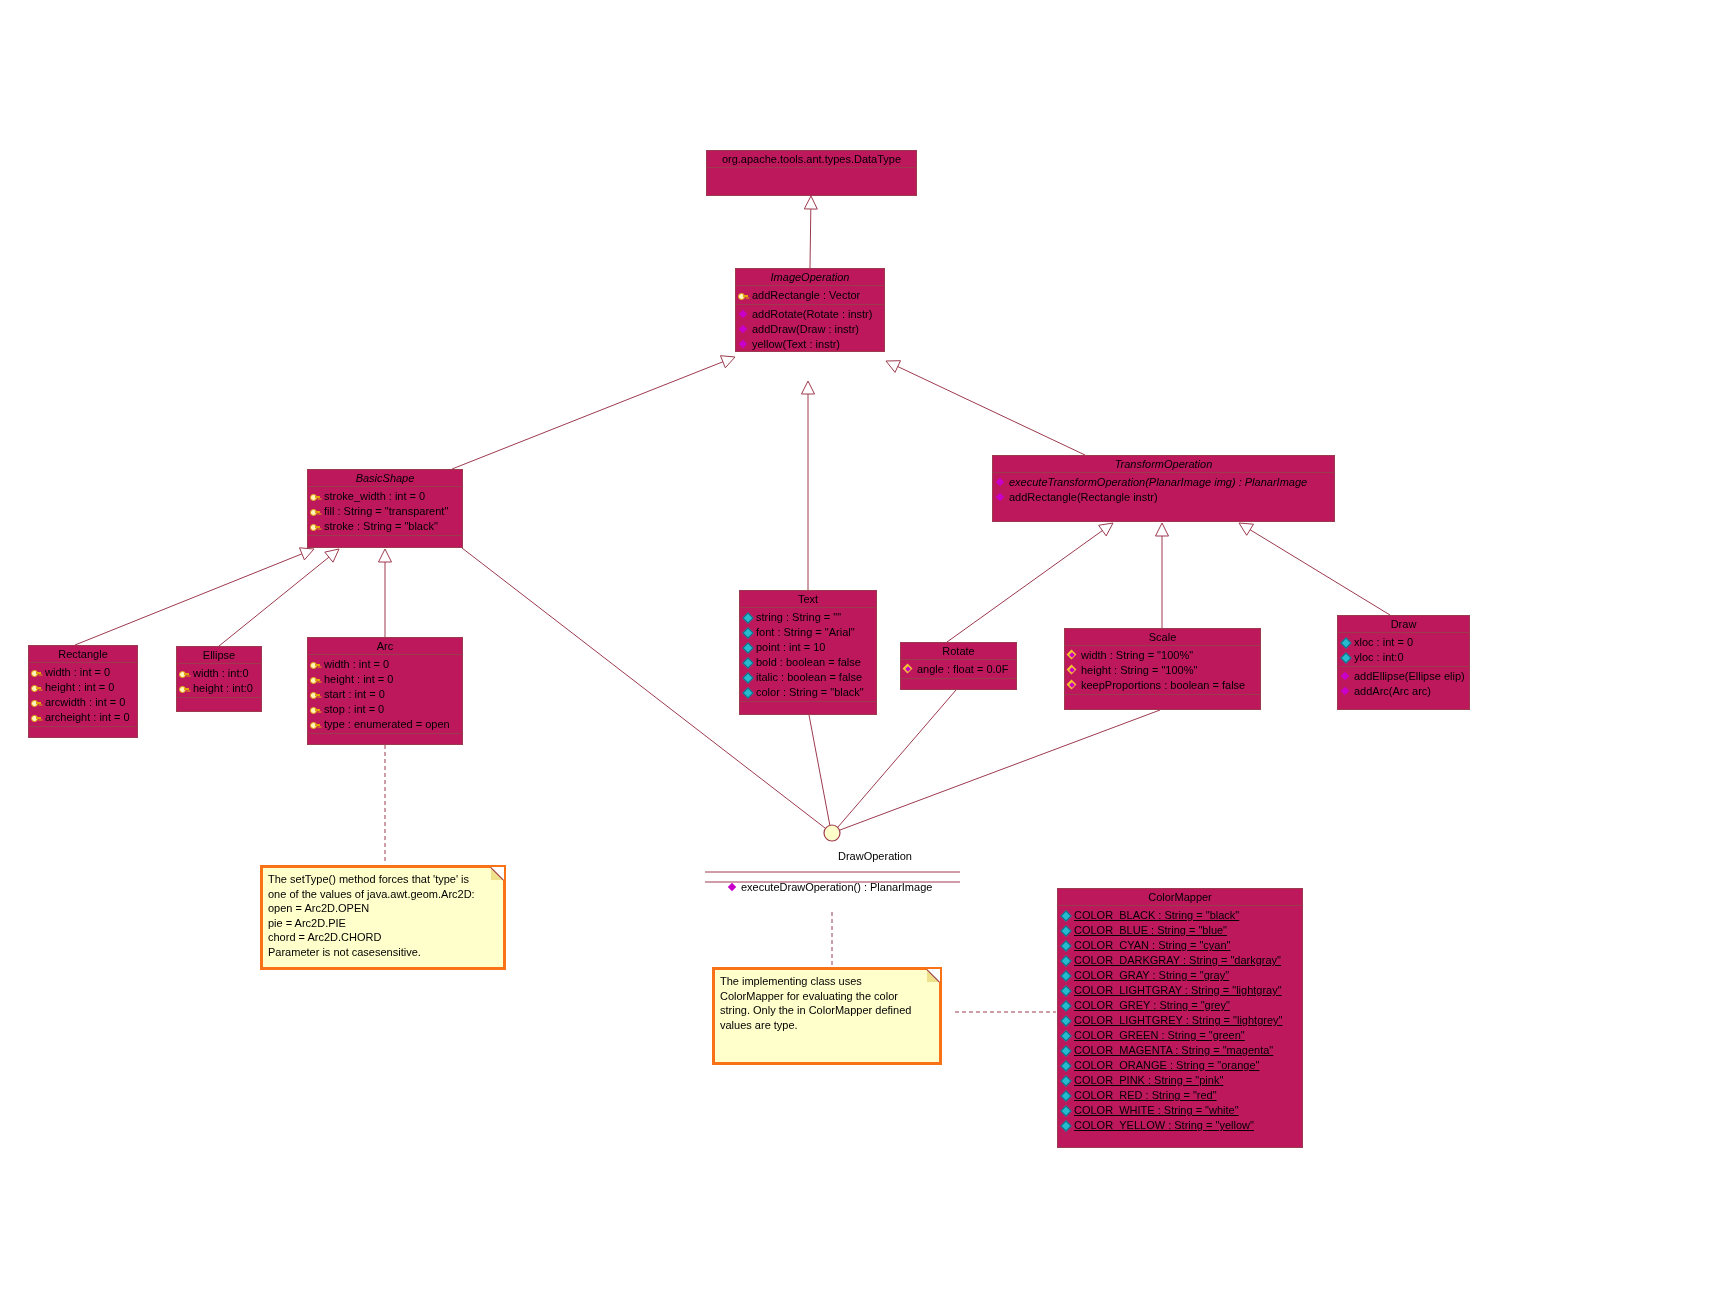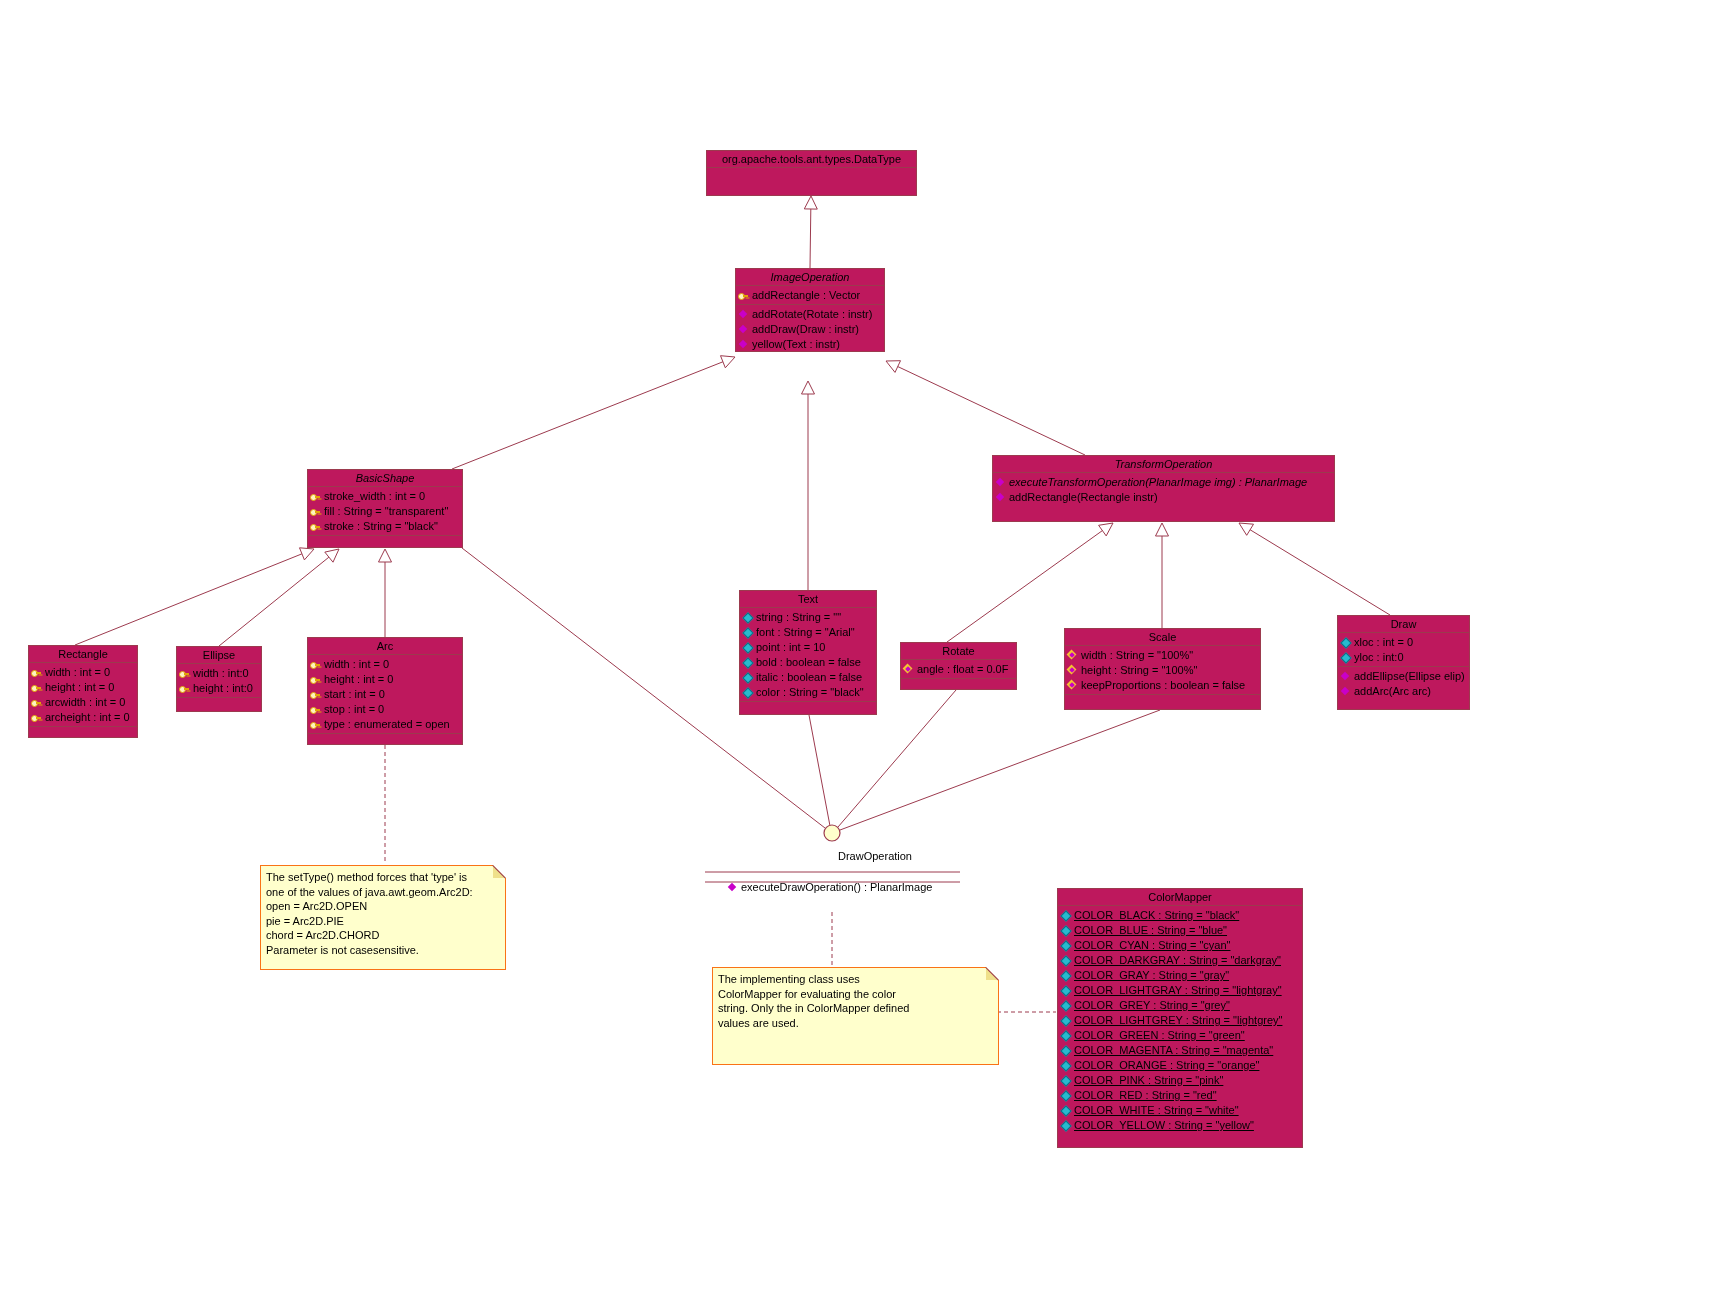--- a/index.html
+++ b/index.html
@@ -40,7 +40,7 @@
   .ic-key::after { content:''; position:absolute; left:5px; top:5px; width:5px; height:1.5px; background:#E0A505; box-shadow:2px 2px 0 -0.5px #E0A505; }
 
   .note {
-    position:absolute; background:#FFFFCC; border:1px solid #f97316;
+    position:absolute; background:#FFFFCC; border:3px solid #f97316;
     padding:4px 5px 3px 5px; font-size:11px; line-height:14.5px;
   }
   .note-line { white-space:nowrap; }

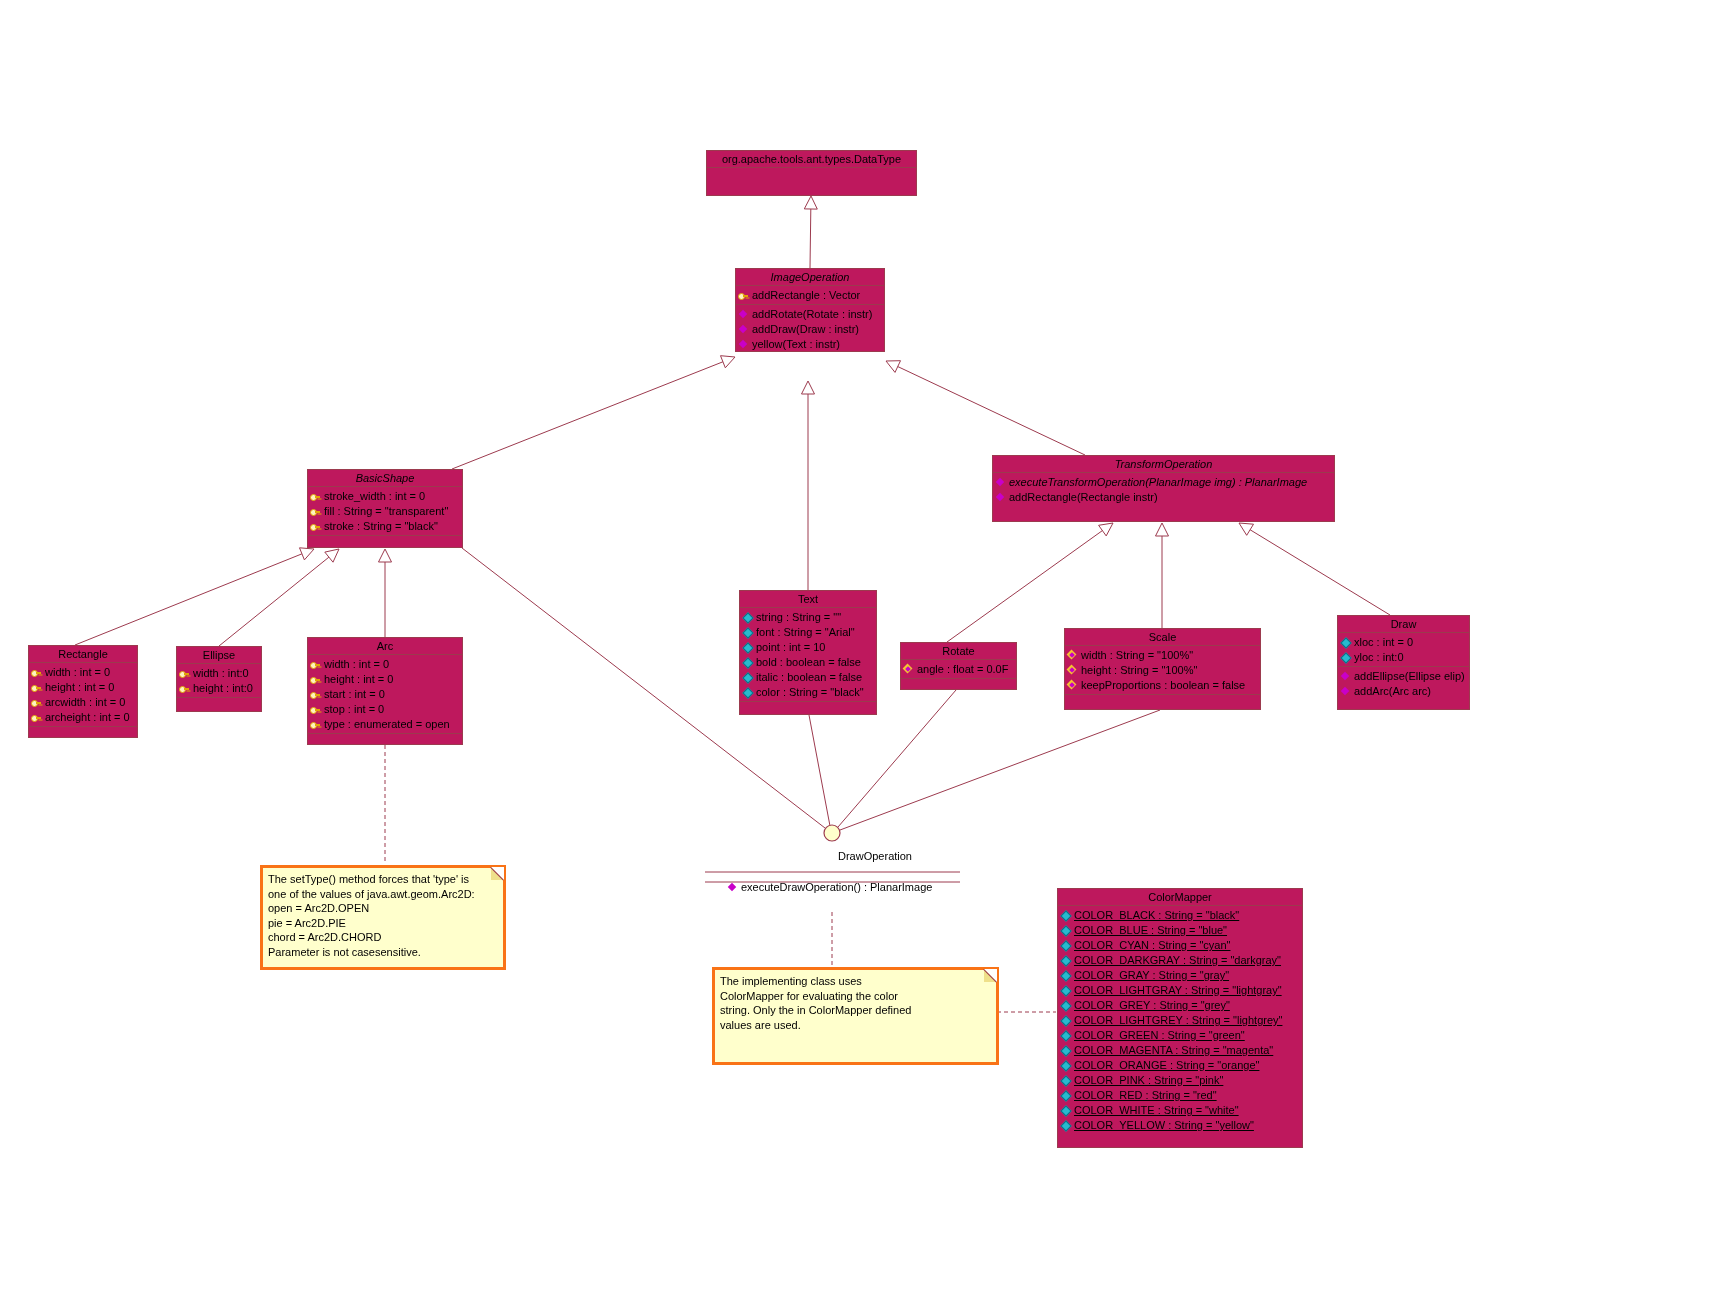--- a/index.html
+++ b/index.html
@@ -372,7 +372,7 @@
       <div class="note-line">Parameter is not casesensitive.</div>
       <div class="fold"></div>
     </div>
-    <div class="note" style="left: 712px; top: 967px; width: 287px; height: 98px;">
+    <div class="note" style="left: 712px; top: 967px; width: 230px; height: 98px;">
       <div class="note-line">The implementing class uses</div>
       <div class="note-line">ColorMapper for evaluating the color</div>
       <div class="note-line">string. Only the in ColorMapper defined</div>

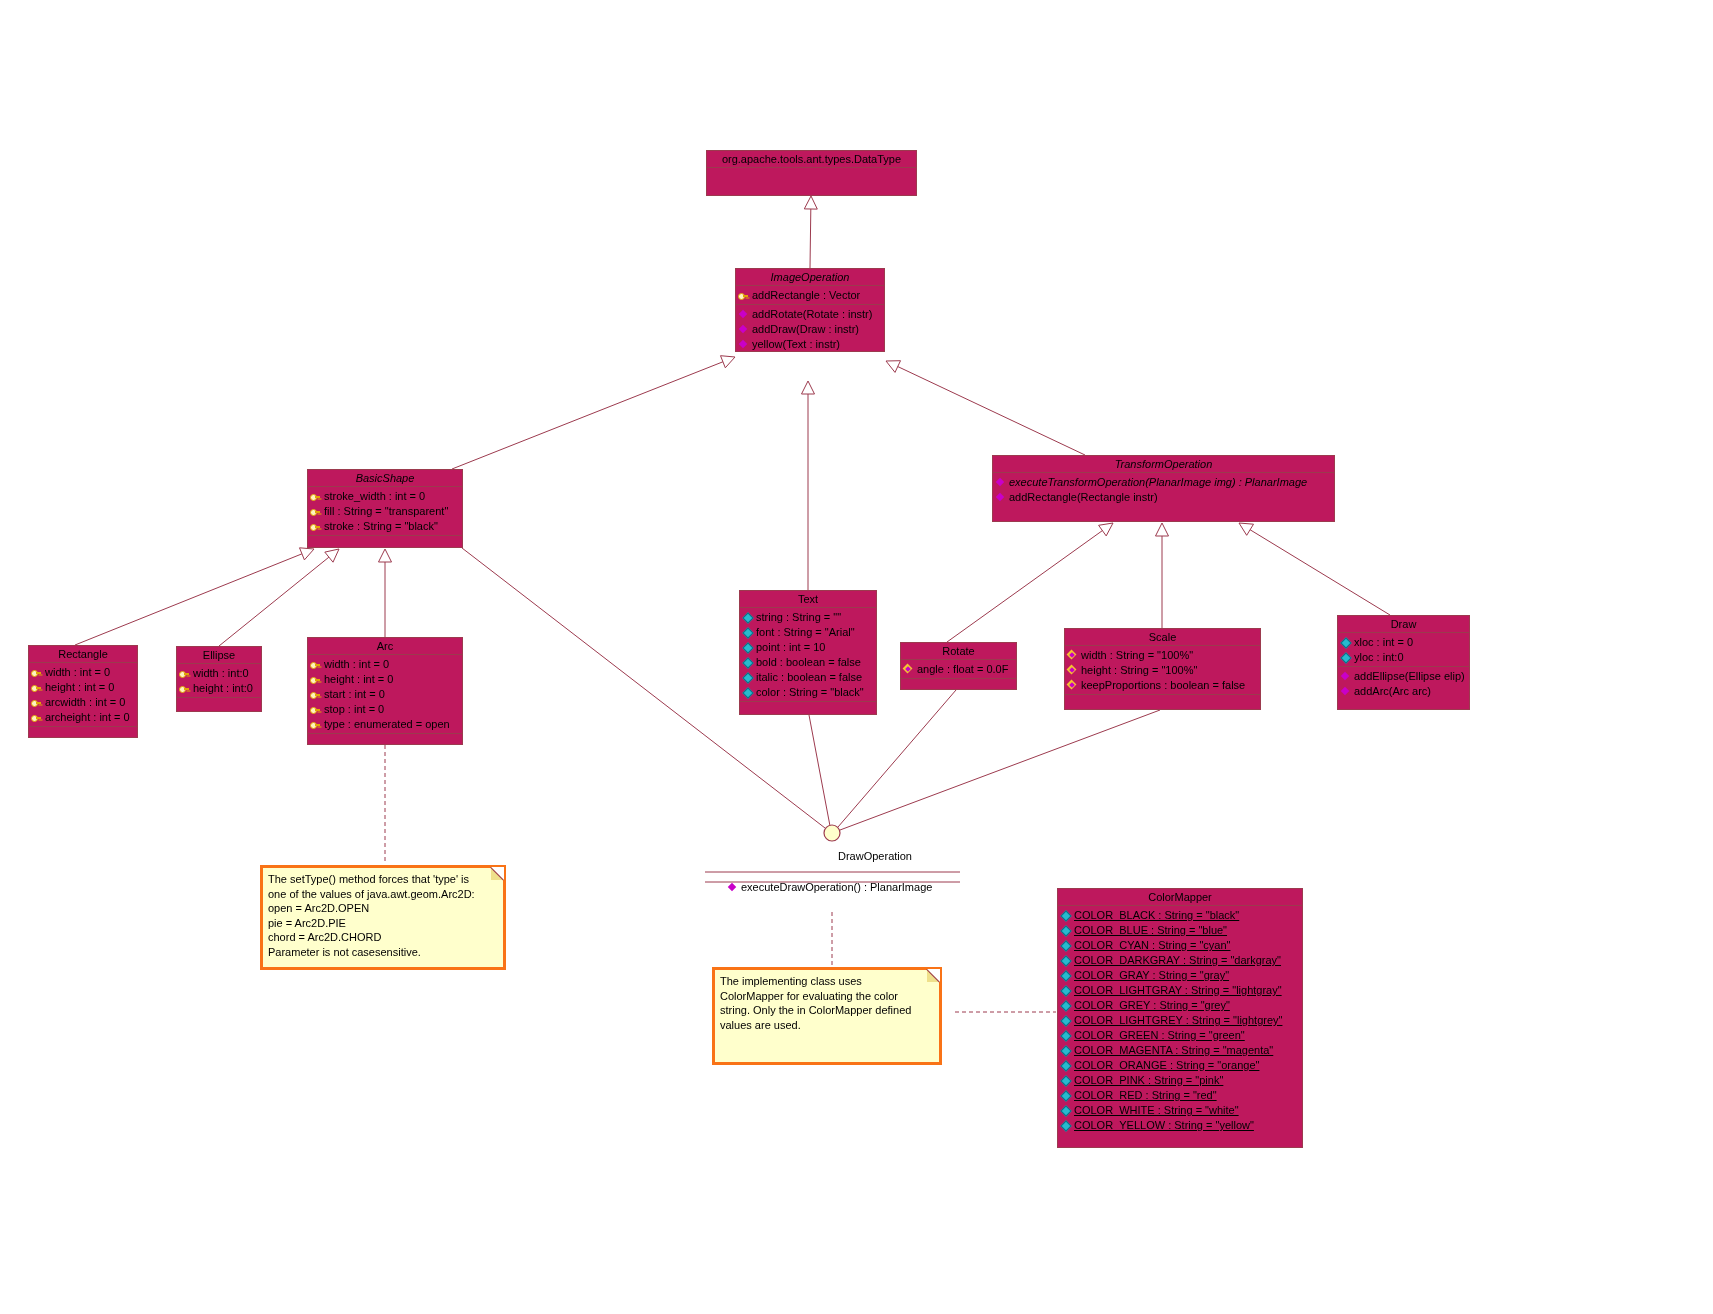--- a/index.html
+++ b/index.html
@@ -376,7 +376,7 @@
       <div class="note-line">The implementing class uses</div>
       <div class="note-line">ColorMapper for evaluating the color</div>
       <div class="note-line">string. Only the in ColorMapper defined</div>
-      <div class="note-line">values are used.</div>
+      <div class="note-line">values are type.</div>
       <div class="fold"></div>
     </div>
   </div>

